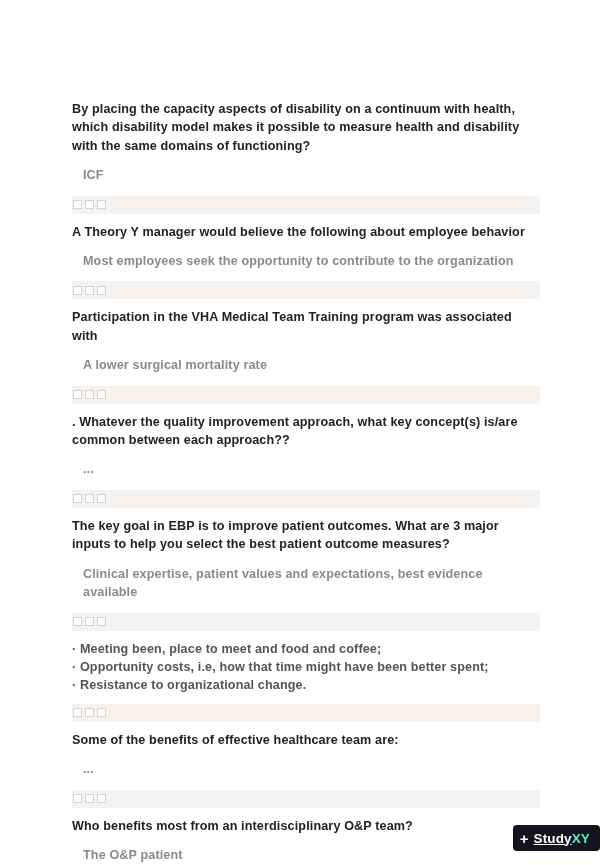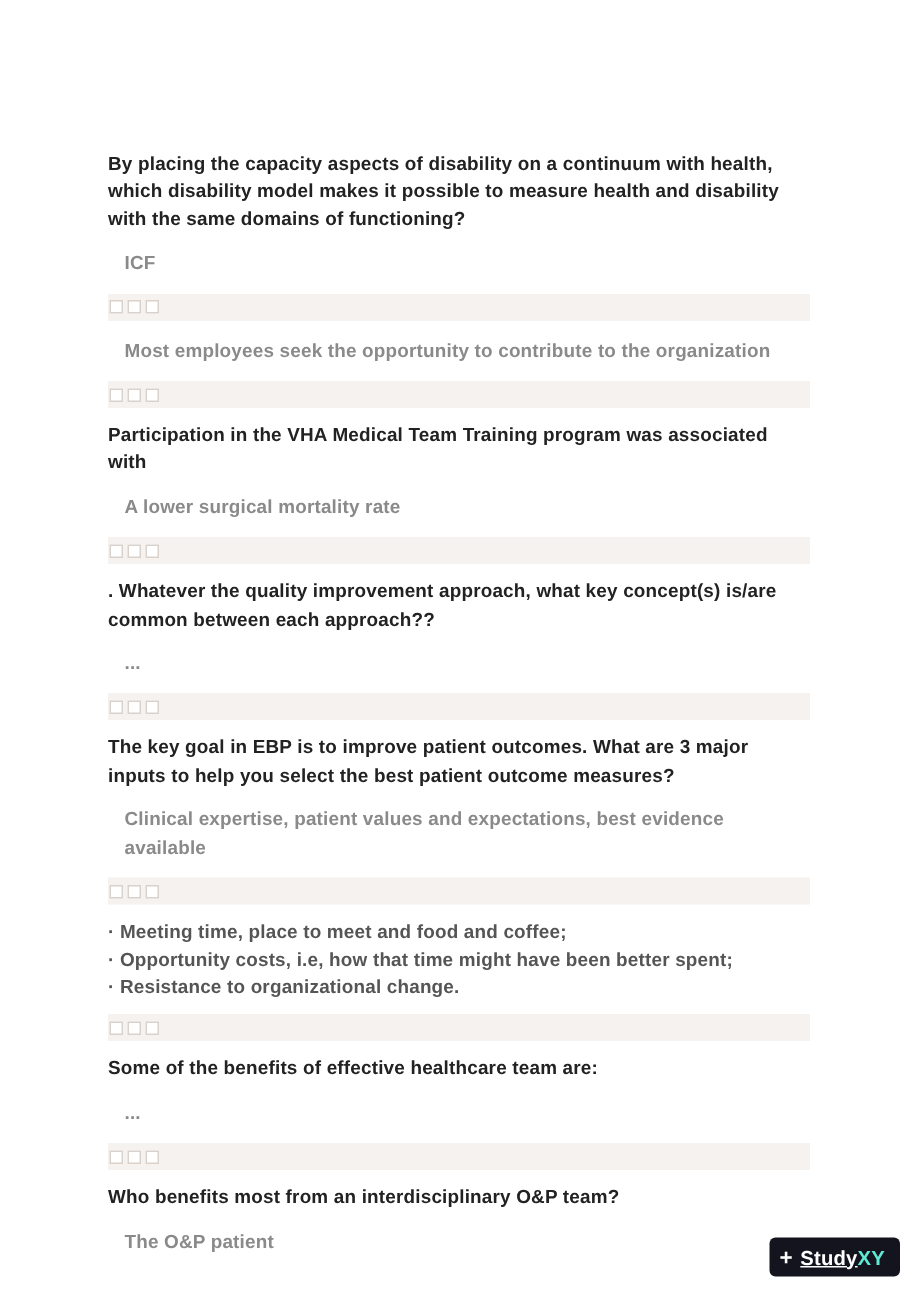--- a/index.html
+++ b/index.html
@@ -113,6 +113,7 @@
     </div>
 
     <div class="qa-block">
+      <p class="question">A Theory Y manager would believe the following about employee behavior</p>
       <p class="answer">Most employees seek the opportunity to contribute to the organization</p>
     </div>
     <div class="rating-bar">

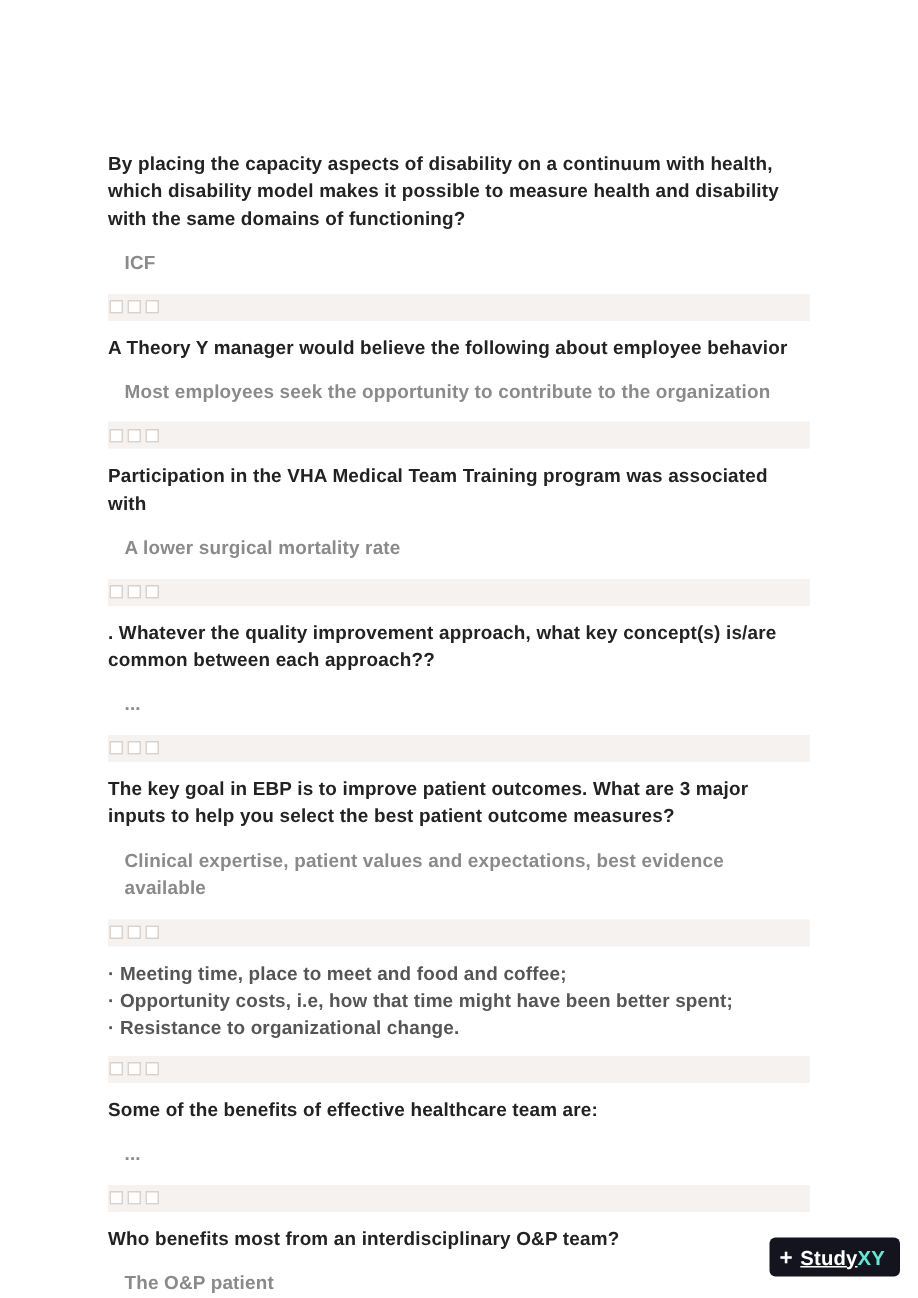--- a/index.html
+++ b/index.html
@@ -153,7 +153,7 @@
     </div>
 
     <div class="qa-block">
-      <p class="answer-line">· Meeting time, place to meet and food and coffee;</p>
+      <p class="answer-line">· Meeting been, place to meet and food and coffee;</p>
       <p class="answer-line">· Opportunity costs, i.e, how that time might have been better spent;</p>
       <p class="answer-line">· Resistance to organizational change.</p>
     </div>

